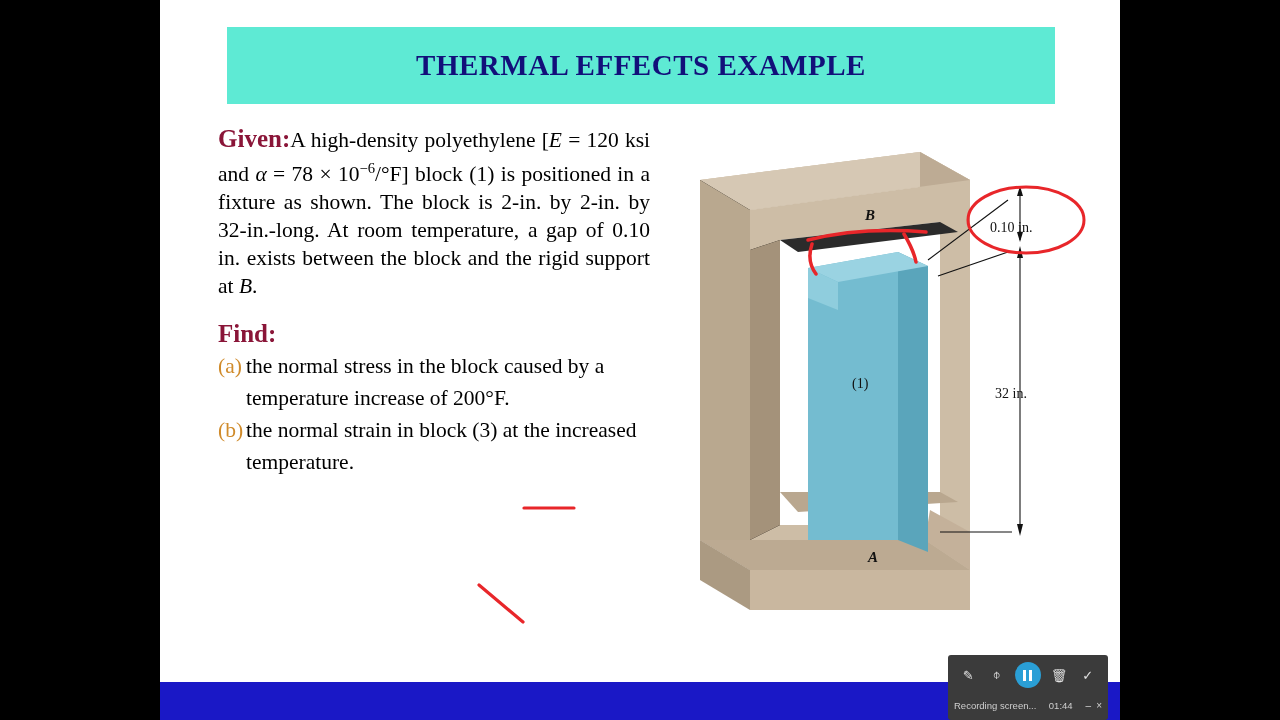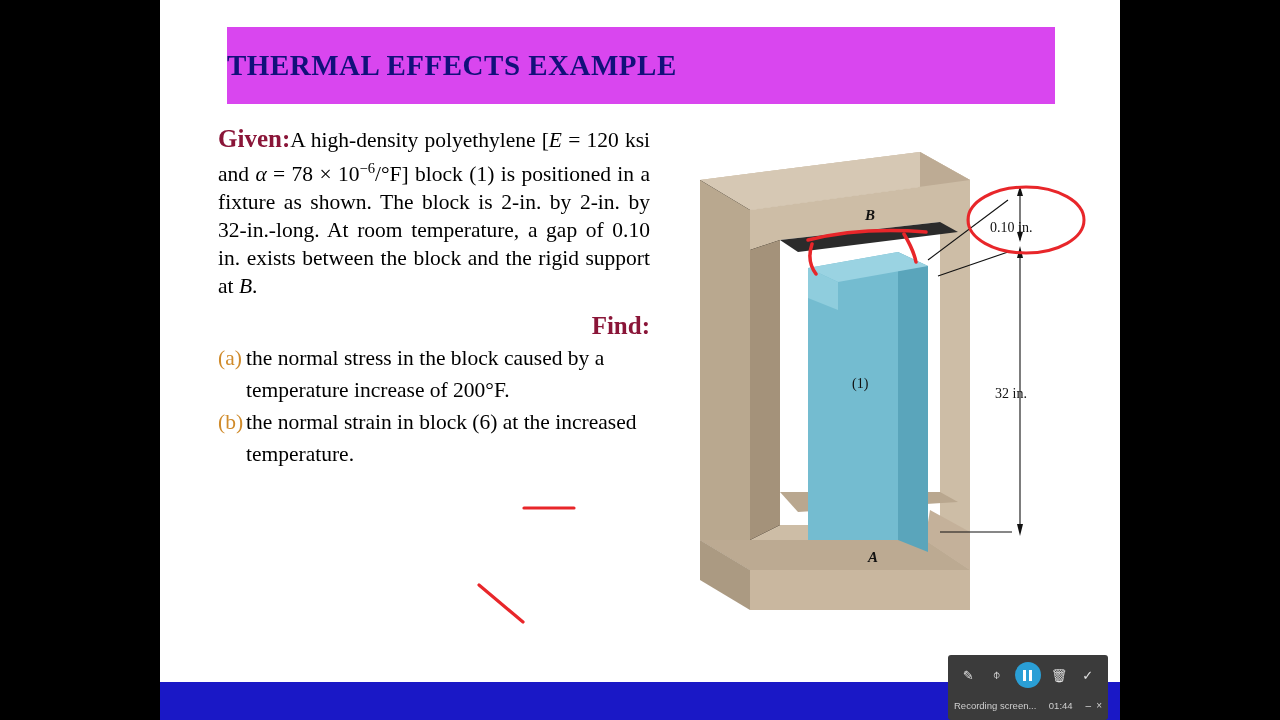--- a/index.html
+++ b/index.html
@@ -42,9 +42,10 @@
     top: 27px;
     width: 828px;
     height: 77px;
-    background: #d946ef;
+    background: #5eead4;
     display: flex;
     align-items: center;
+    justify-content: center;
   }
   #title-text {
     font-family: "Liberation Serif", serif;

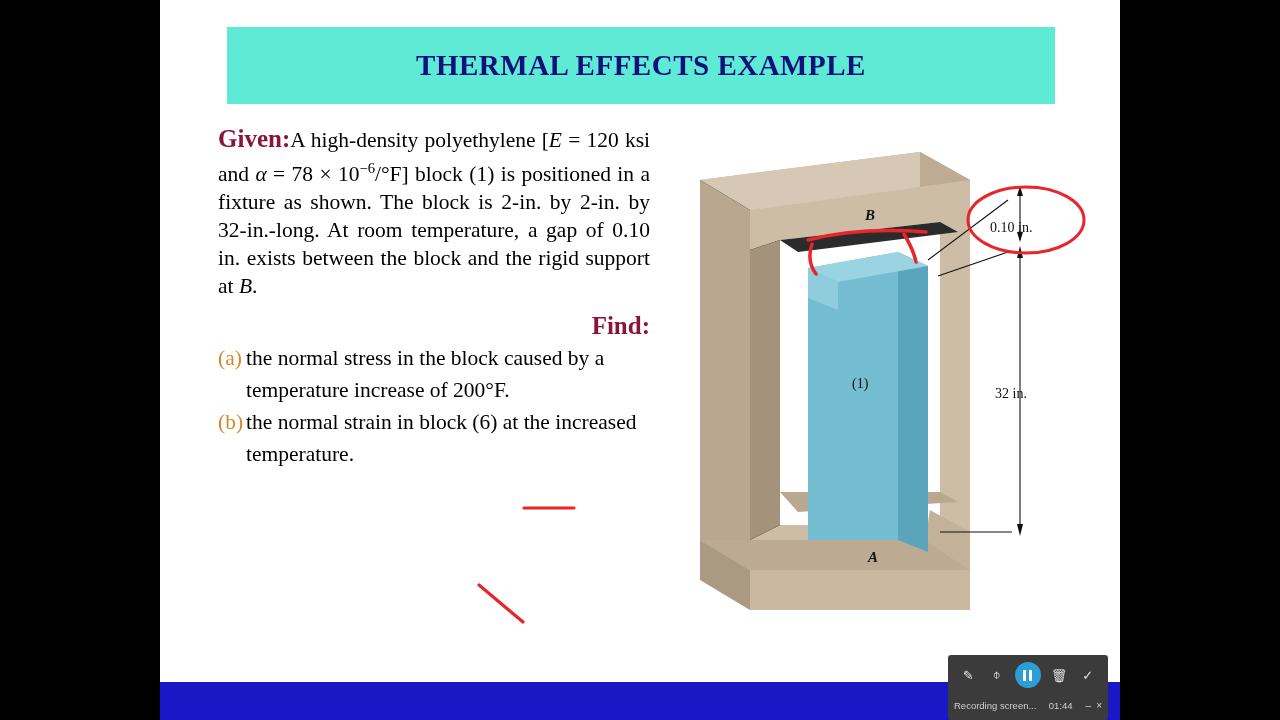--- a/index.html
+++ b/index.html
@@ -77,8 +77,7 @@
   .ital { font-style: italic; }
   .sup { font-size: 0.68em; vertical-align: super; }
   #find-head {
-    margin-top: 12px;
-    text-align: right;
+    margin-top: 20px;
   }
   #find-list {
     margin-top: 2px;

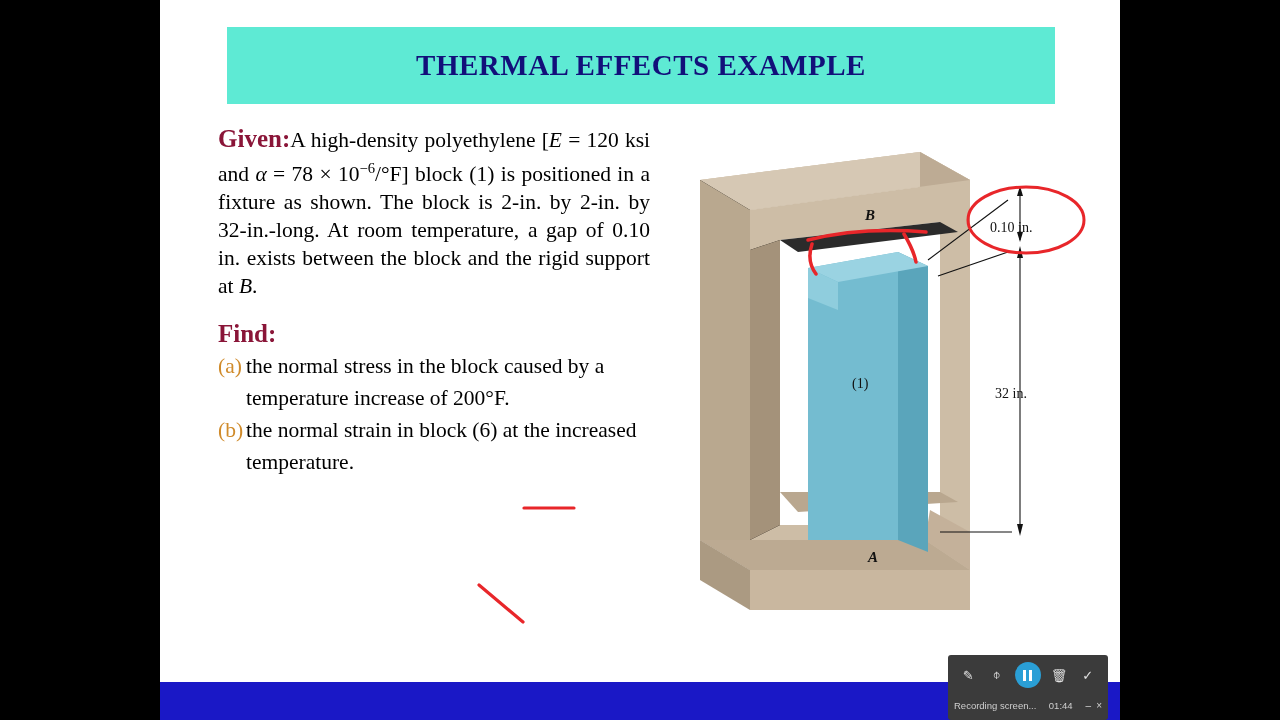--- a/index.html
+++ b/index.html
@@ -178,7 +178,7 @@
         </div>
         <div class="find-item">
           <span class="find-label">(b)</span>
-          <span class="find-body">the normal strain in block (6) at the increased temperature.</span>
+          <span class="find-body">the normal strain in block (3) at the increased temperature.</span>
         </div>
       </div>
     </div>

